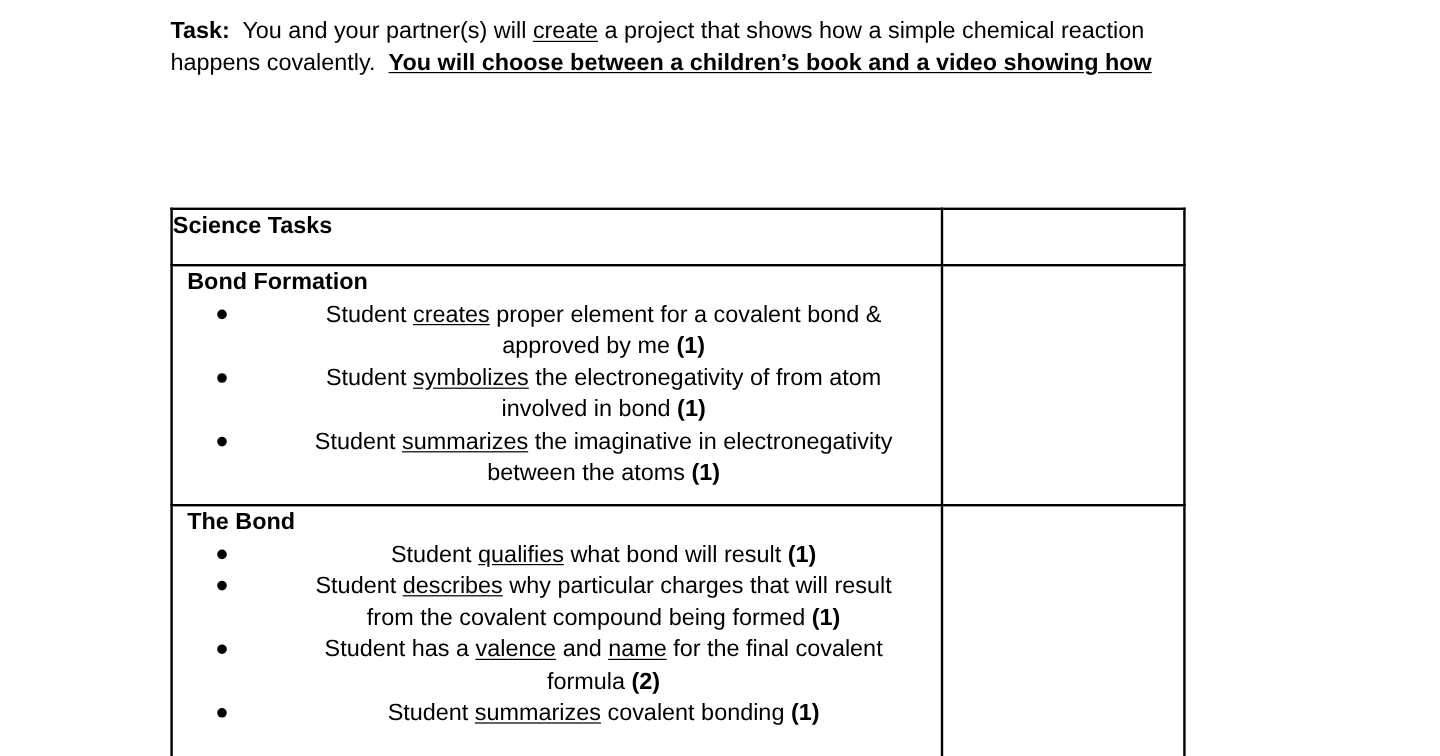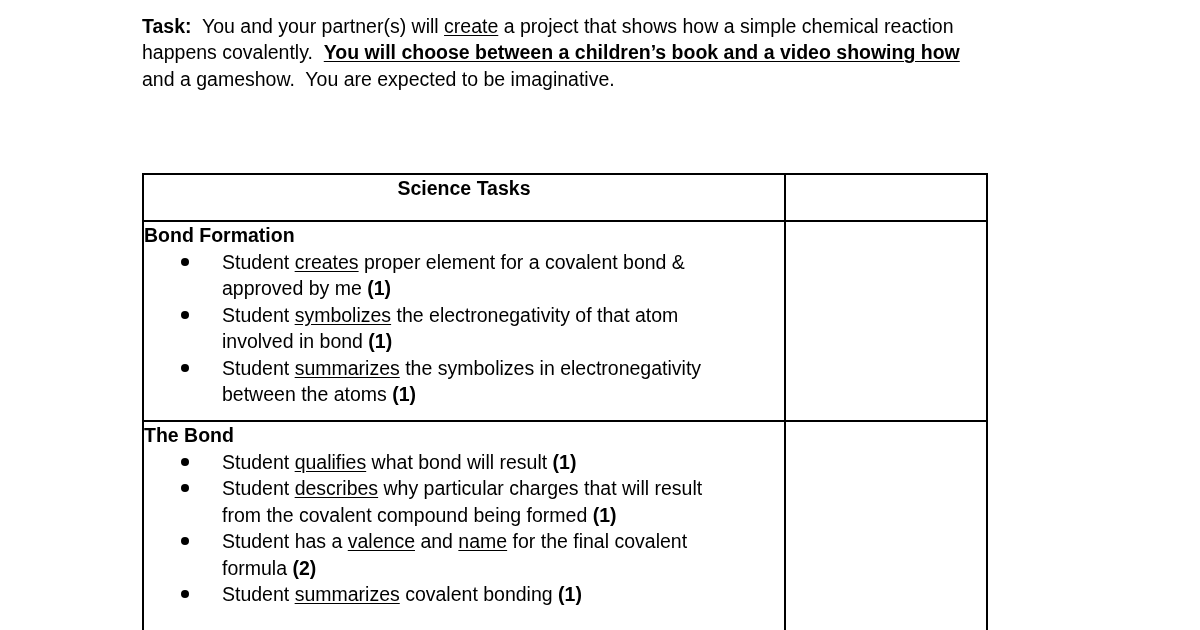--- a/index.html
+++ b/index.html
@@ -89,7 +89,6 @@
   <div class="intro">
       <div class="line"><span class="b">Task:</span><span>  You and your partner(s) will </span><span class="u">create</span><span> a project that shows how a simple chemical reaction</span></div>
       <div class="line"><span>happens covalently.  </span><span class="b u">You will choose between a children’s book and a video showing how</span></div>
-      <div class="line"><span>and a gameshow.  You are expected to be imaginative.</span></div>
     </div>
 
   <table class="rubric">

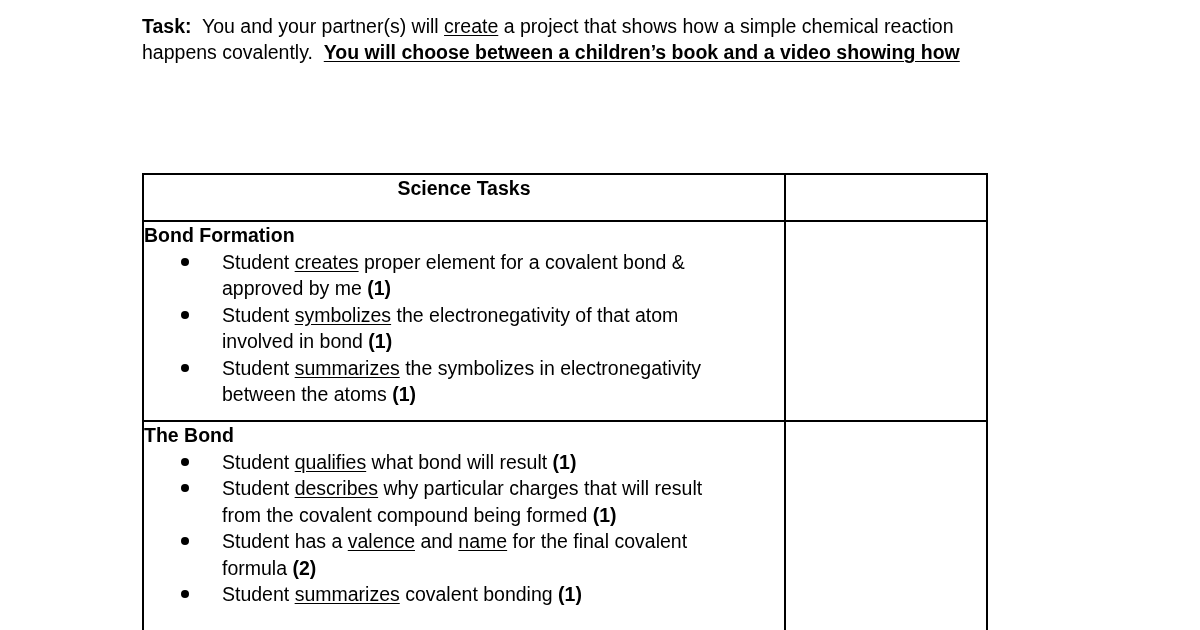--- a/index.html
+++ b/index.html
@@ -50,7 +50,6 @@
   }
   td.header-cell {
     height: 45px;
-    text-align: center;
     vertical-align: middle;
     font-weight: bold;
   }

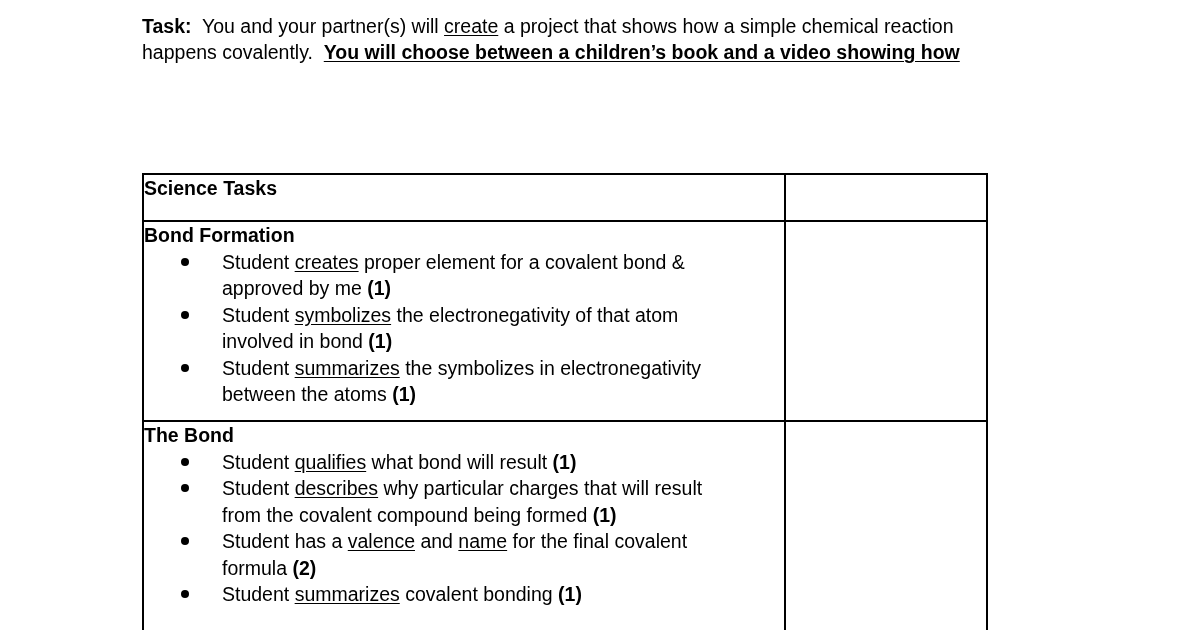--- a/index.html
+++ b/index.html
@@ -58,7 +58,7 @@
   }
   td.row1 { height: 198px; }
   td.row2 { height: 215px; }
-  .row-title { font-weight: bold; }
+  .row-title { font-weight: bold; margin-left: 12px; }
   ul.bullets {
     list-style: none;
     margin: 0;

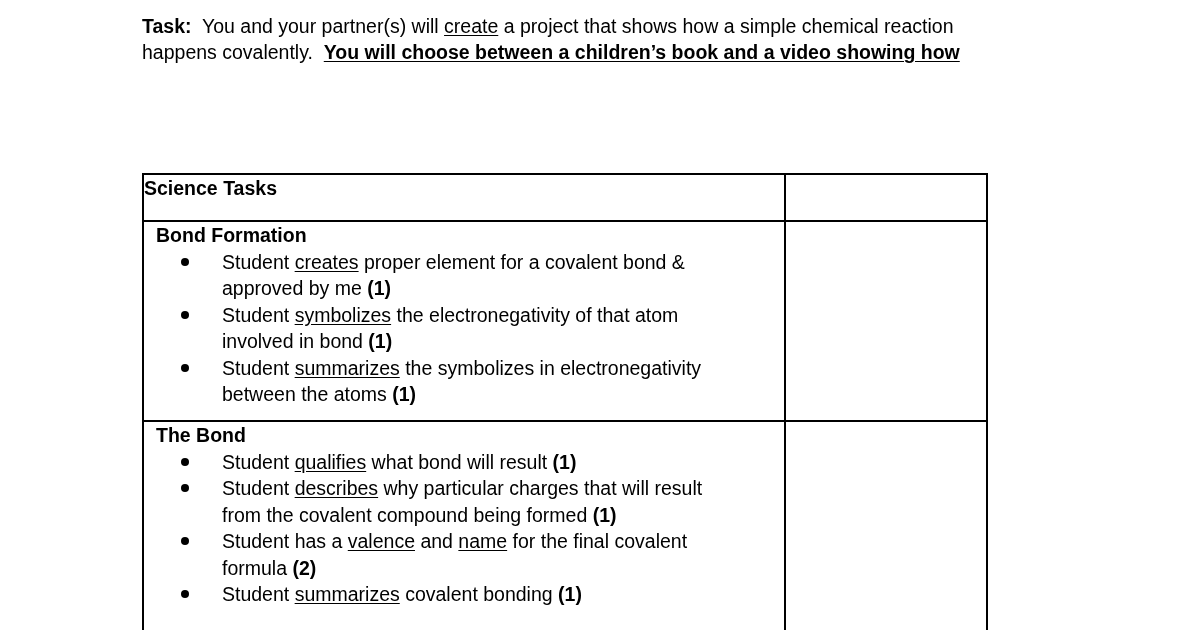--- a/index.html
+++ b/index.html
@@ -67,6 +67,7 @@
   ul.bullets li {
     position: relative;
     padding-left: 78px;
+    text-align: center;
   }
   ul.bullets li::before {
     content: "";

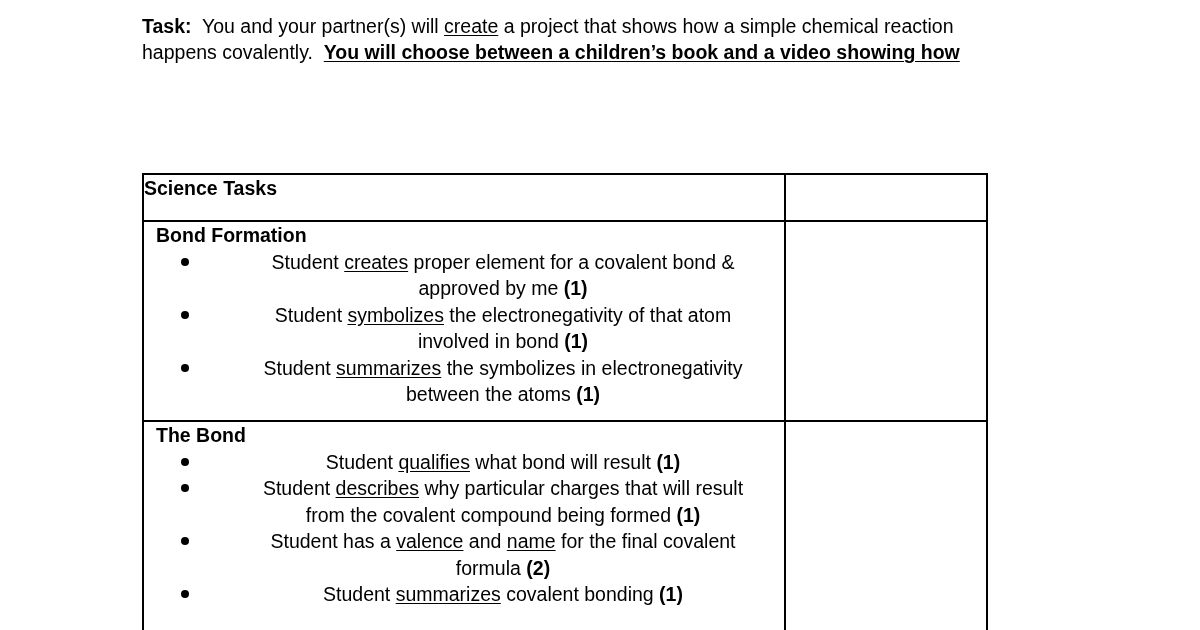--- a/index.html
+++ b/index.html
@@ -111,7 +111,7 @@
                 <div class="line"><span>approved by me </span><span class="b">(1)</span></div>
               </li>
             <li>
-                <div class="line"><span>Student </span><span class="u">symbolizes</span><span> the electronegativity of that atom</span></div>
+                <div class="line"><span>Student </span><span class="u">symbolizes</span><span> the electronegativity of from atom</span></div>
                 <div class="line"><span>involved in bond </span><span class="b">(1)</span></div>
               </li>
             <li>

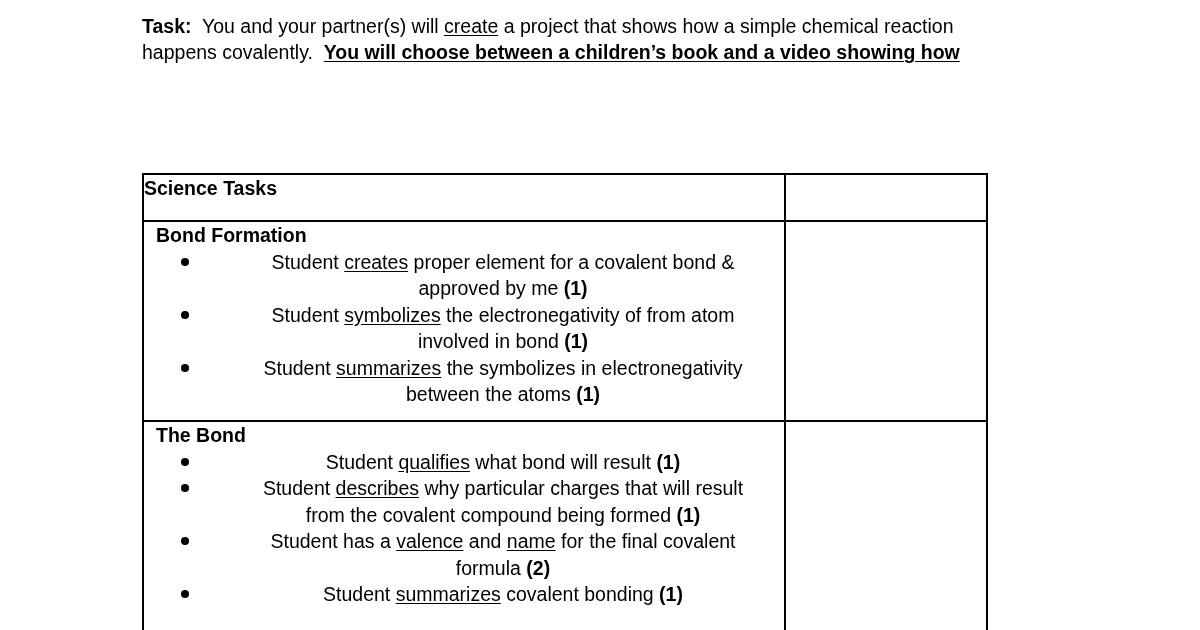--- a/index.html
+++ b/index.html
@@ -115,7 +115,7 @@
                 <div class="line"><span>involved in bond </span><span class="b">(1)</span></div>
               </li>
             <li>
-                <div class="line"><span>Student </span><span class="u">summarizes</span><span> the symbolizes in electronegativity</span></div>
+                <div class="line"><span>Student </span><span class="u">summarizes</span><span> the imaginative in electronegativity</span></div>
                 <div class="line"><span>between the atoms </span><span class="b">(1)</span></div>
               </li>
           </ul>

